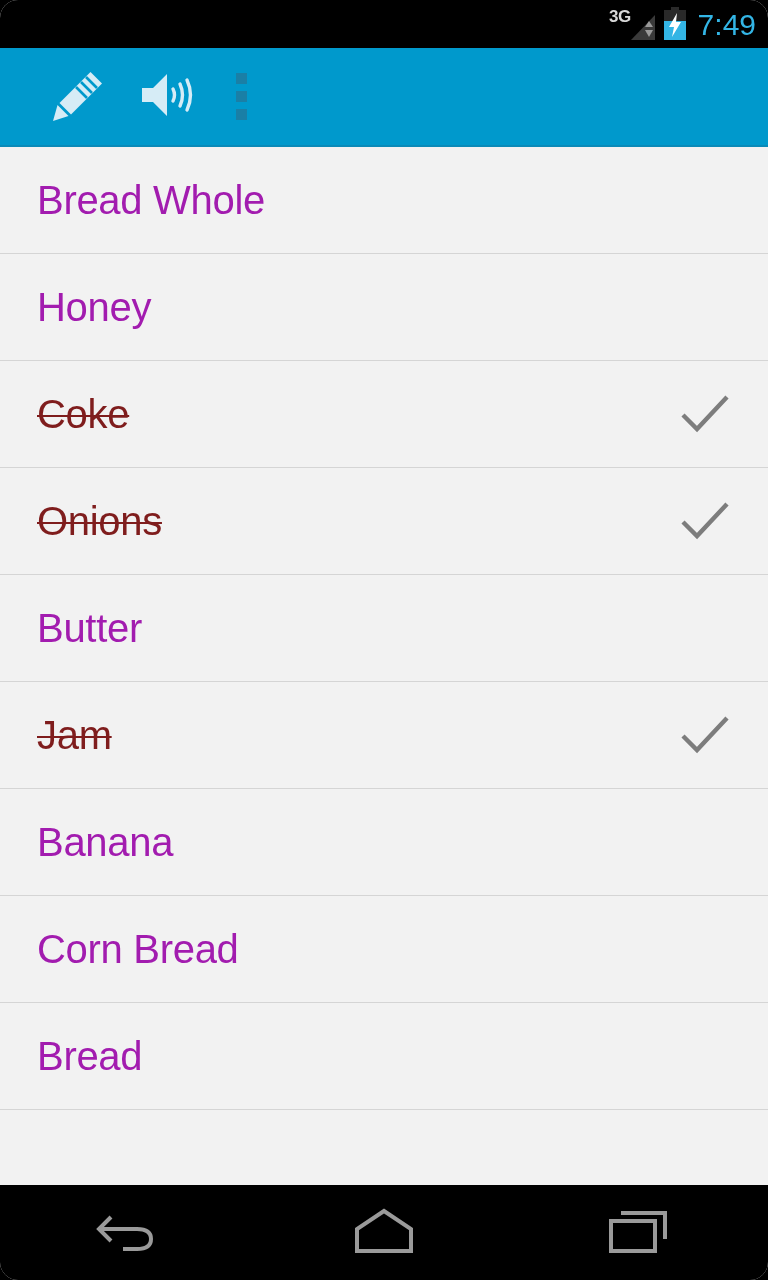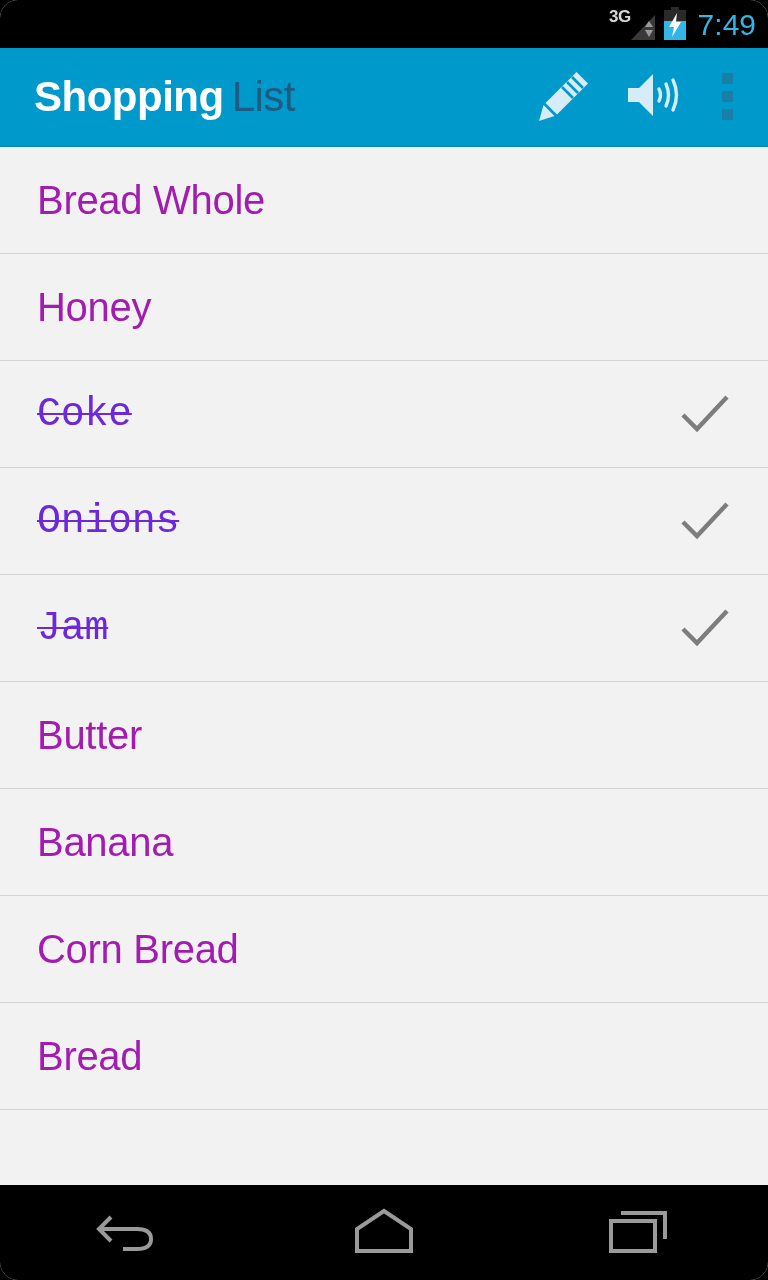--- a/index.html
+++ b/index.html
@@ -214,9 +214,6 @@
   </div>
 
   <div class="action-bar">
-    <div class="app-title">
-      <span class="title-strong">Shopping</span><span class="title-light">List</span>
-    </div>
 
     <div class="ab-actions">
 

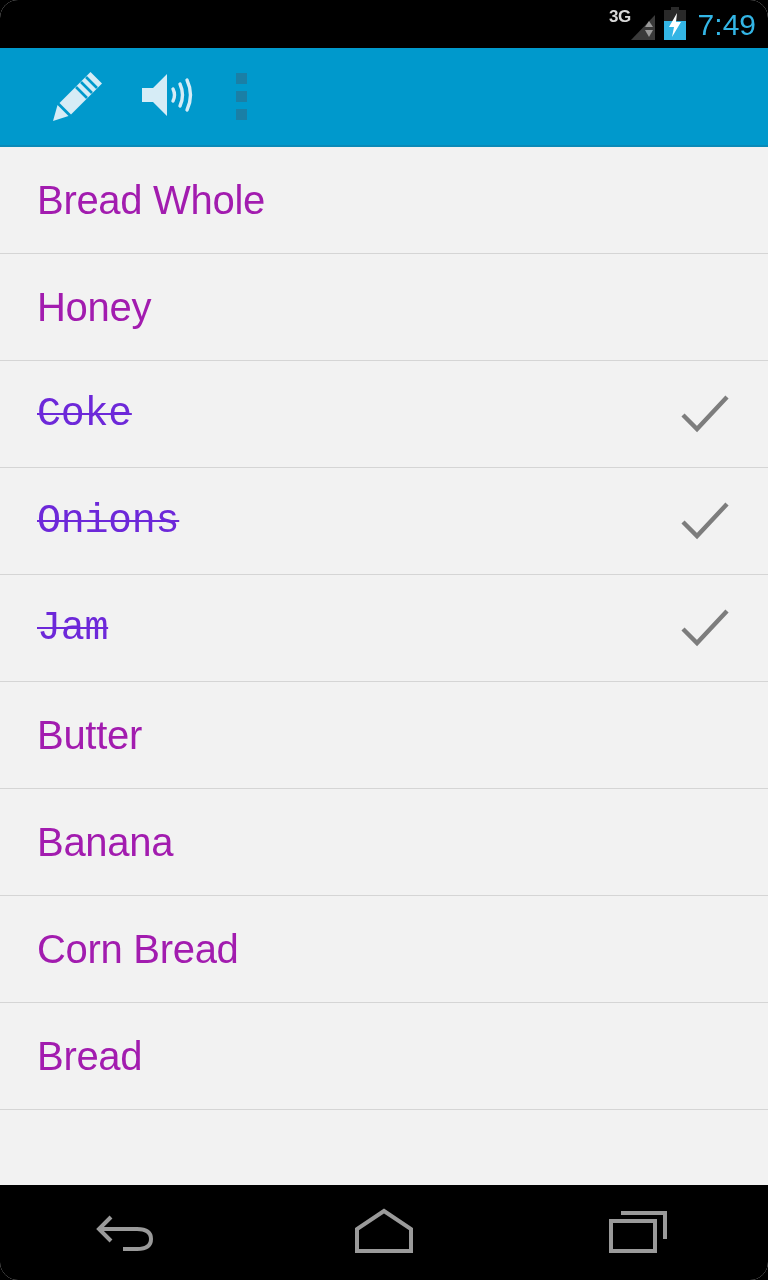--- a/index.html
+++ b/index.html
@@ -153,10 +153,9 @@
     overflow: hidden;
   }
   .row.done .row-label {
-    color: #6d28d9;
+    color: #7f1d1d;
     text-decoration: line-through;
     text-decoration-thickness: 2px;
-    font-family: Liberation Mono, monospace;
   }
   .check {
     width: 54px;

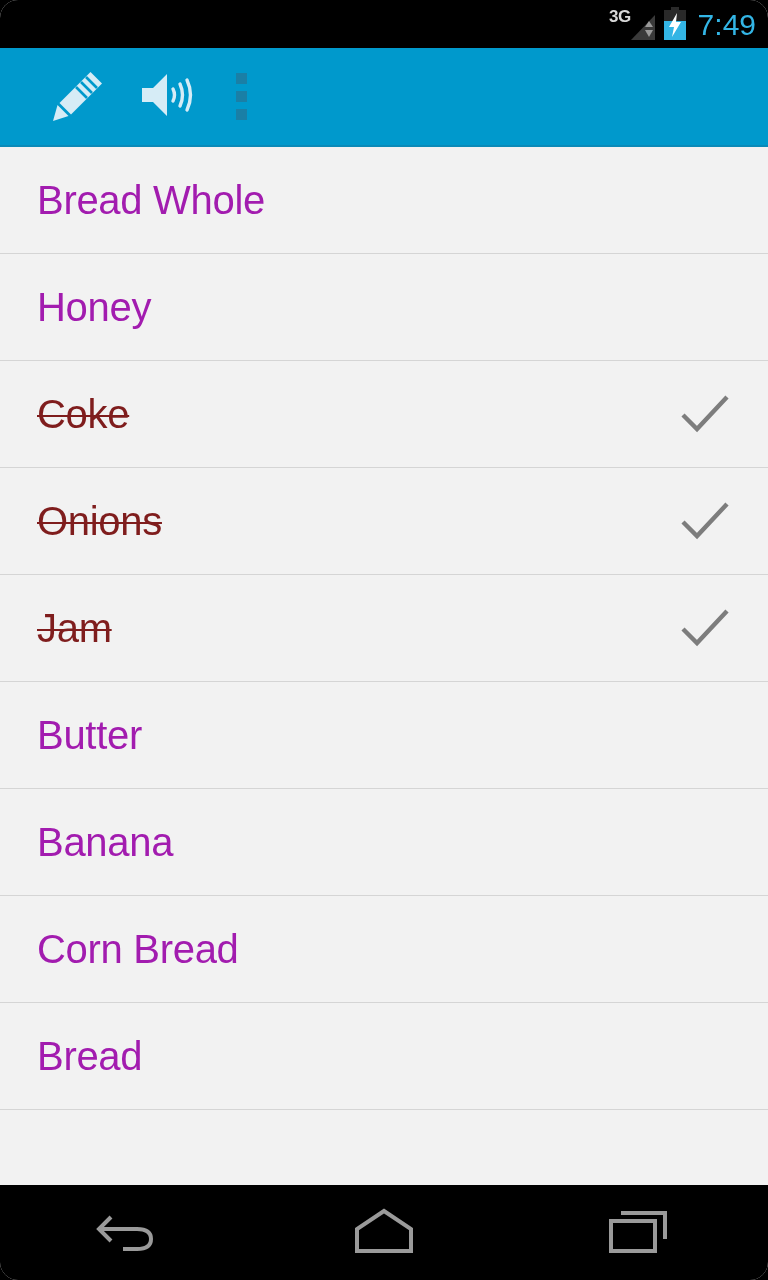--- a/index.html
+++ b/index.html
@@ -286,6 +286,10 @@
       </span>
     </div>
 
+    <div class="row">
+      <span class="row-label">Butter</span>
+    </div>
+
     <div class="row done">
       <span class="row-label">Jam</span>
       <span class="check">
@@ -293,10 +297,6 @@
           <polyline points="5,28 19,42 49,10" fill="none" stroke="#7d7d7d" stroke-width="4.4"></polyline>
         </svg>
       </span>
-    </div>
-
-    <div class="row">
-      <span class="row-label">Butter</span>
     </div>
 
 

